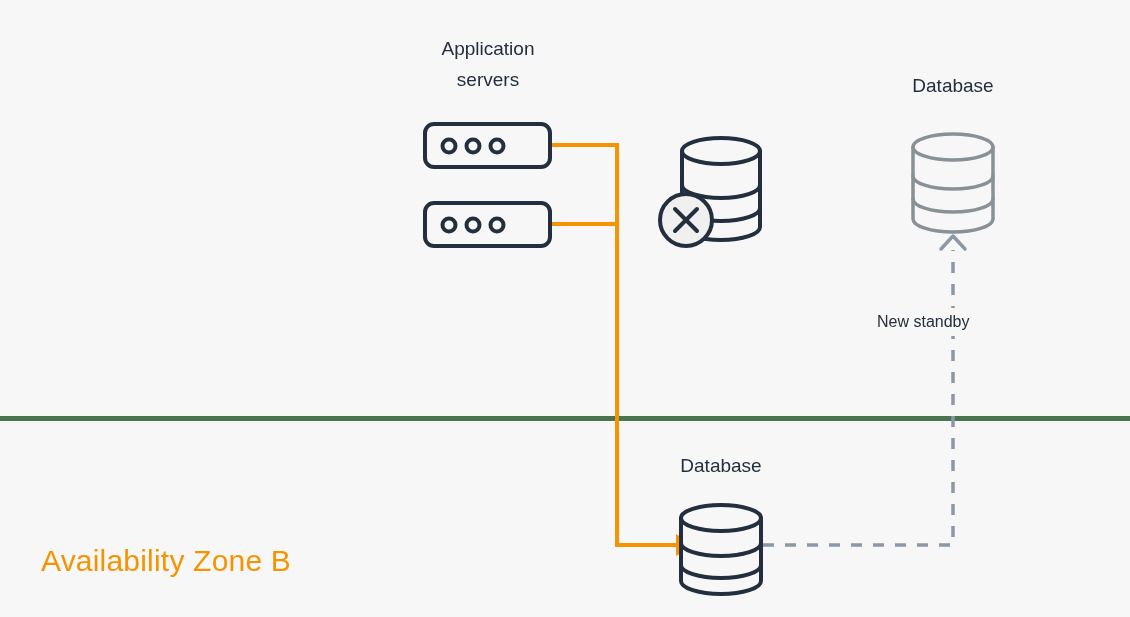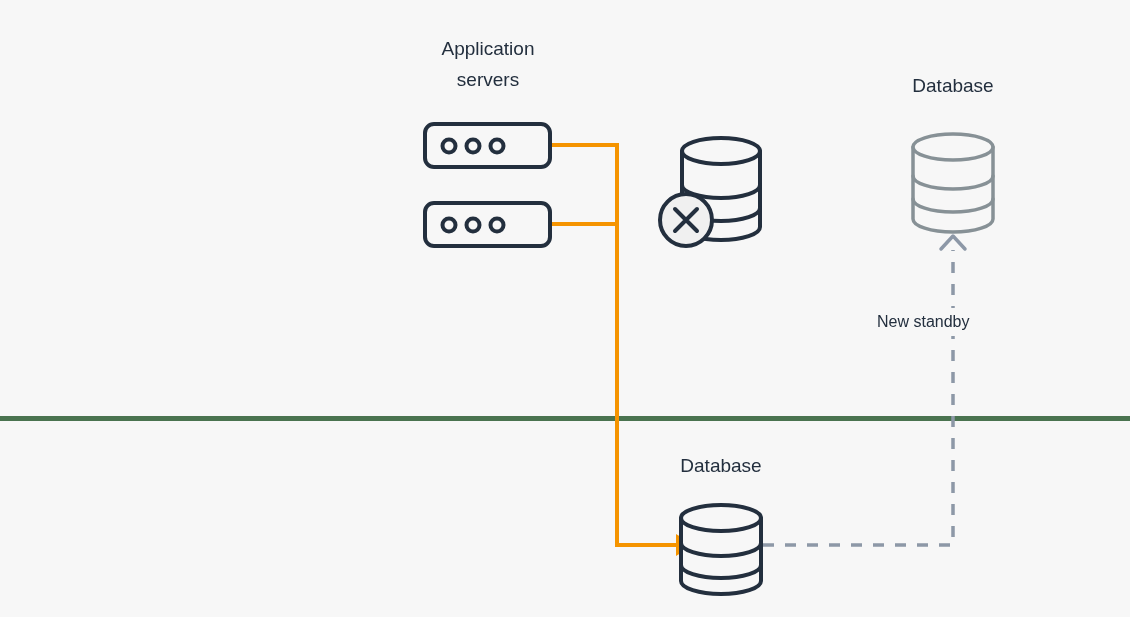--- a/index.html
+++ b/index.html
@@ -131,6 +131,7 @@
   <div class="conn-label" id="lbl-new-standby">New standby</div>
 
 
+  <div class="zone-label" id="lbl-zone-b">Availability Zone B</div>
 
 </div>
 

